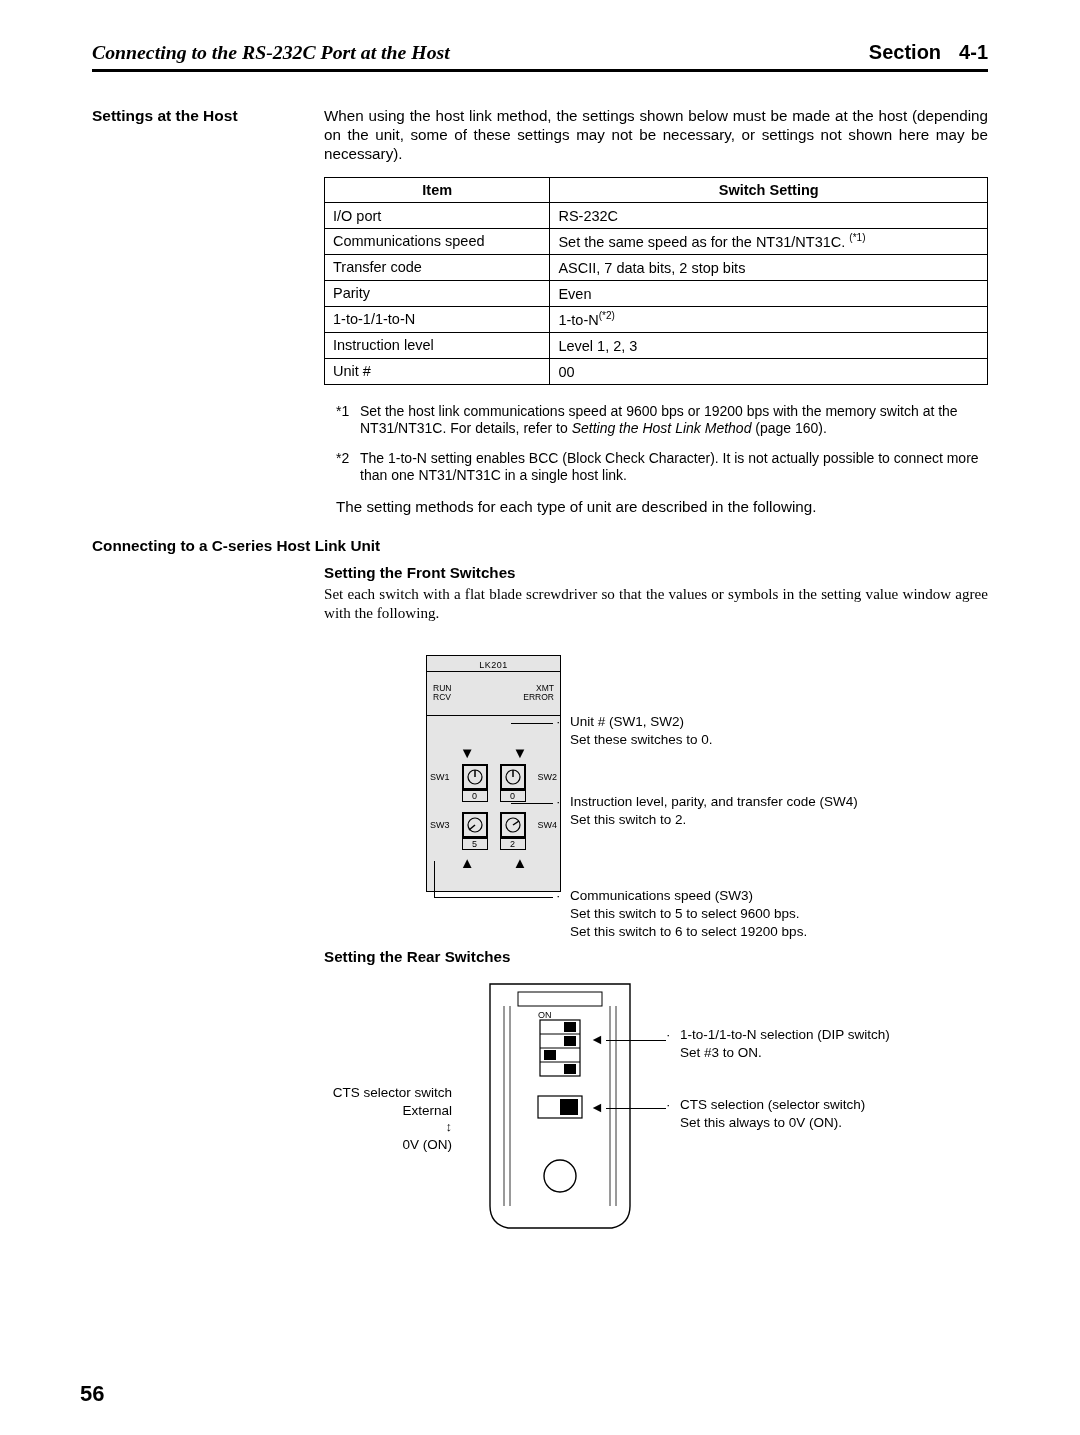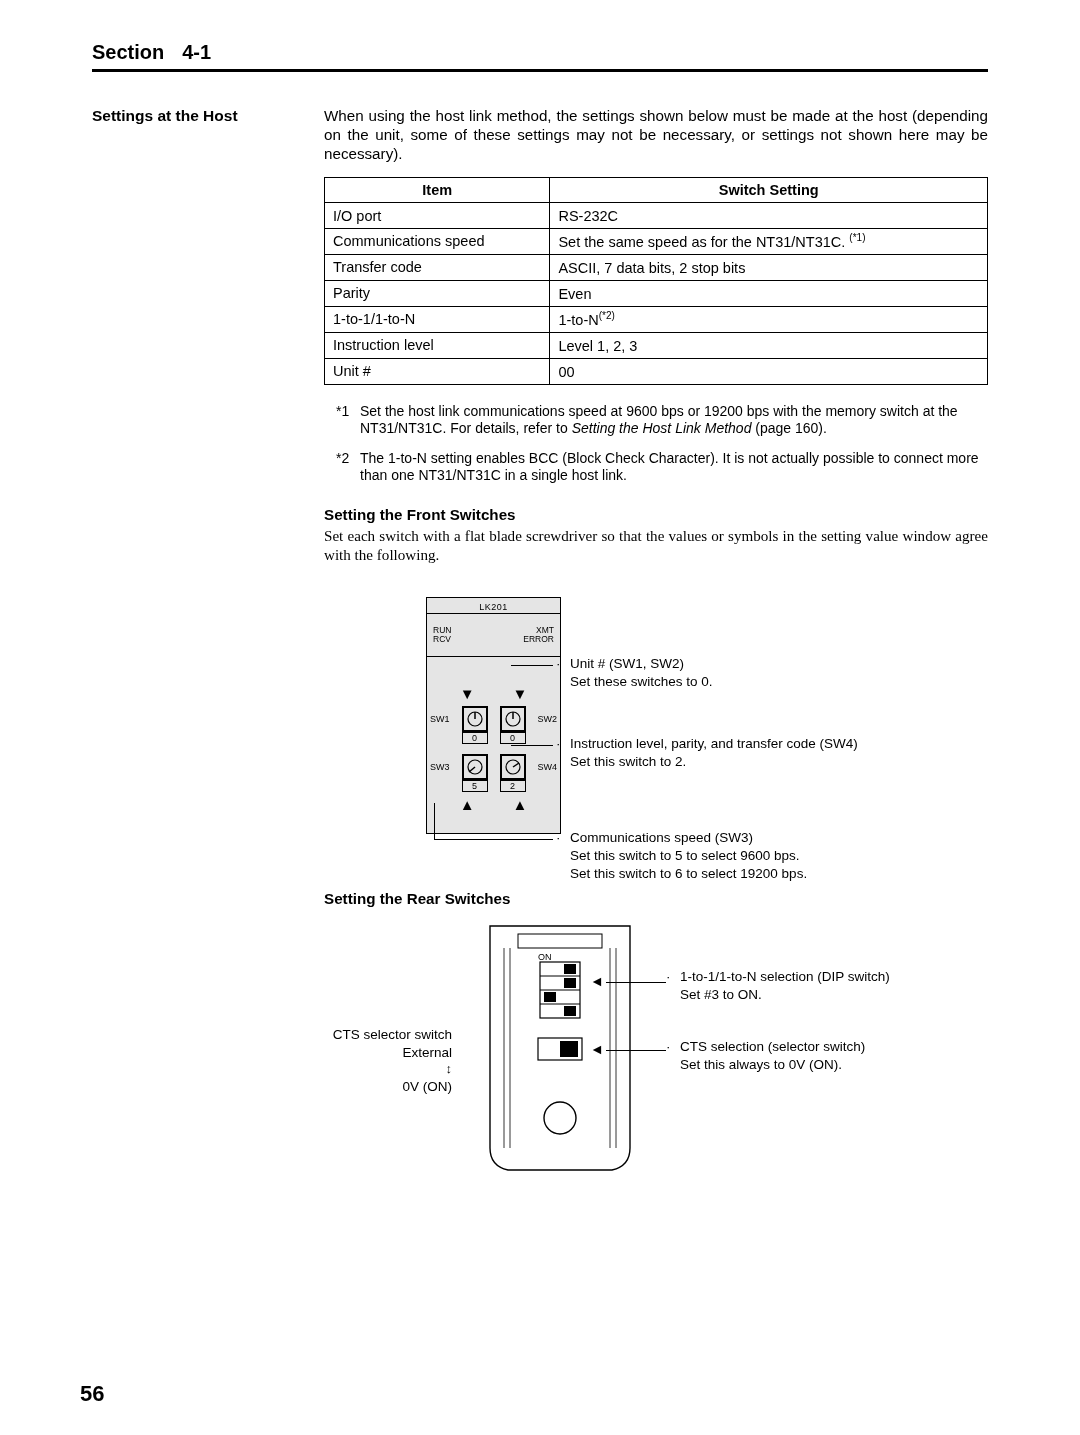--- a/index.html
+++ b/index.html
@@ -250,6 +250,7 @@
 <div class="page">
 
   <div class="header">
+    <div class="header-left">Connecting to the RS-232C Port at the Host</div>
     <div class="header-right">
       <span class="section-label">Section</span><span>4-1</span>
     </div>

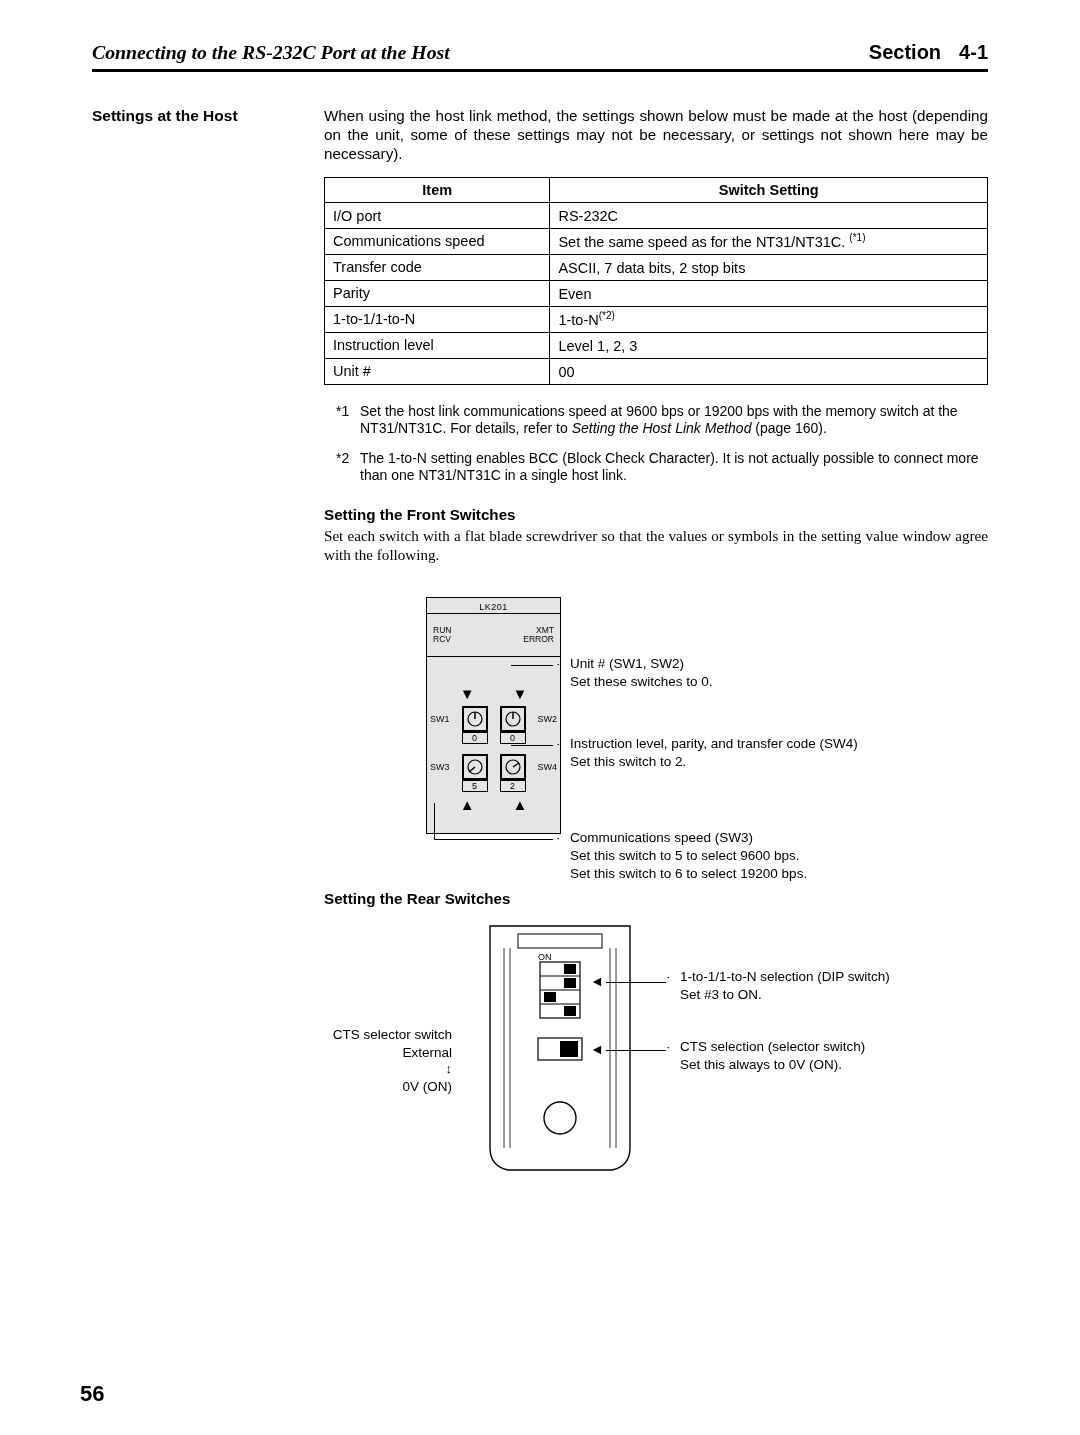--- a/index.html
+++ b/index.html
@@ -313,6 +313,7 @@
         </div>
       </div>
 
+      <div class="final-line">The setting methods for each type of unit are described in the following.</div>
     </div>
   </div>
 

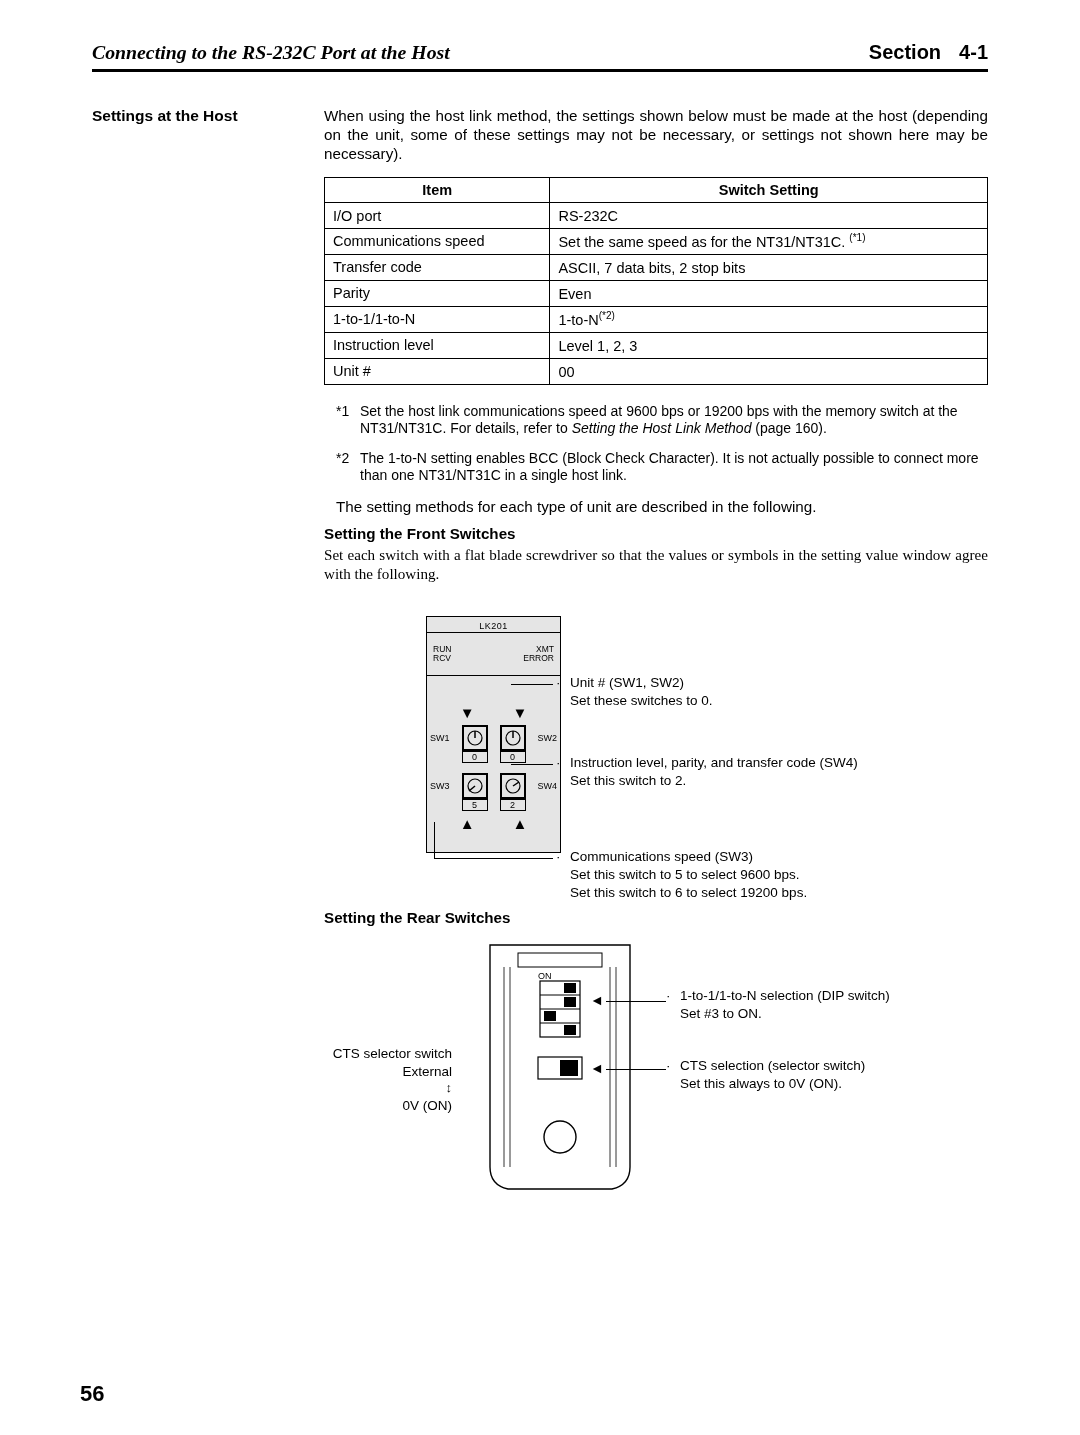--- a/index.html
+++ b/index.html
@@ -317,6 +317,7 @@
     </div>
   </div>
 
+  <div class="subhead">Connecting to a C-series Host Link Unit</div>
   <div class="indent-block">
     <div class="subhead3">Setting the Front Switches</div>
     <div class="set-text">Set each switch with a flat blade screwdriver so that the values or symbols in the setting value window agree with the following.</div>

